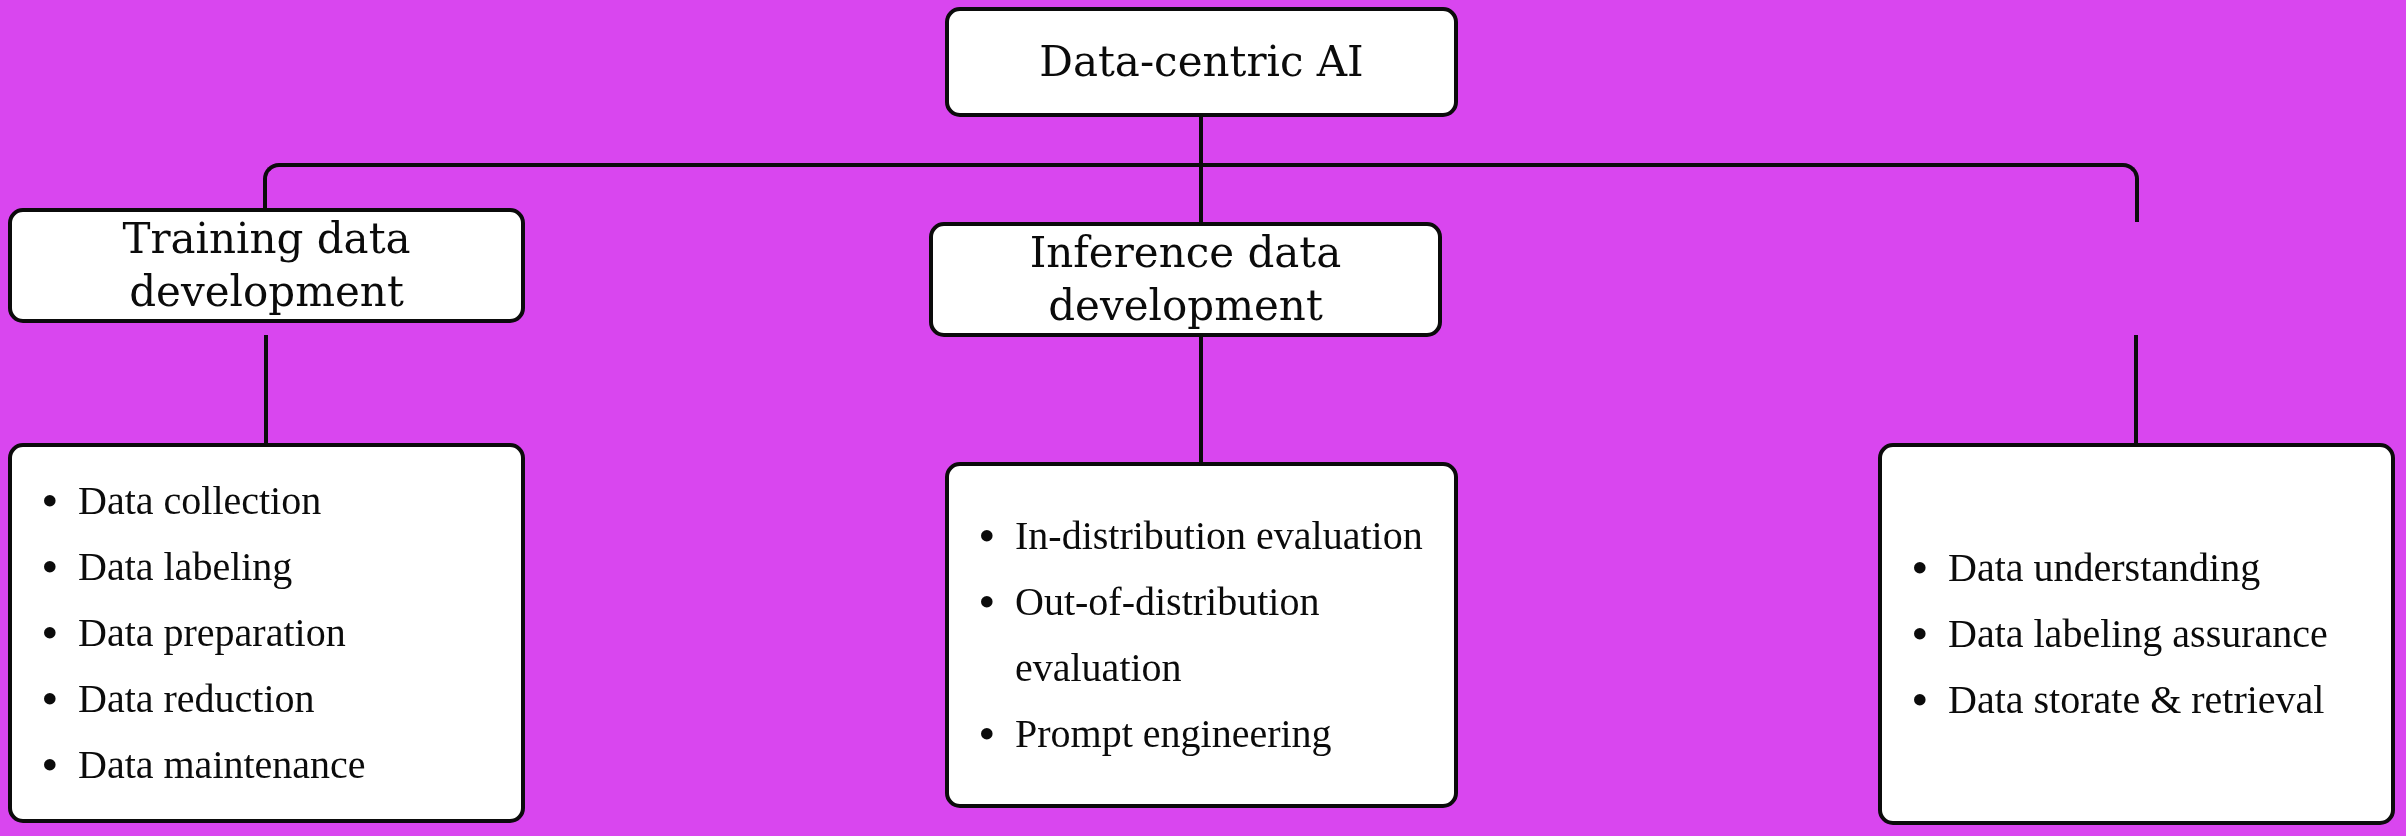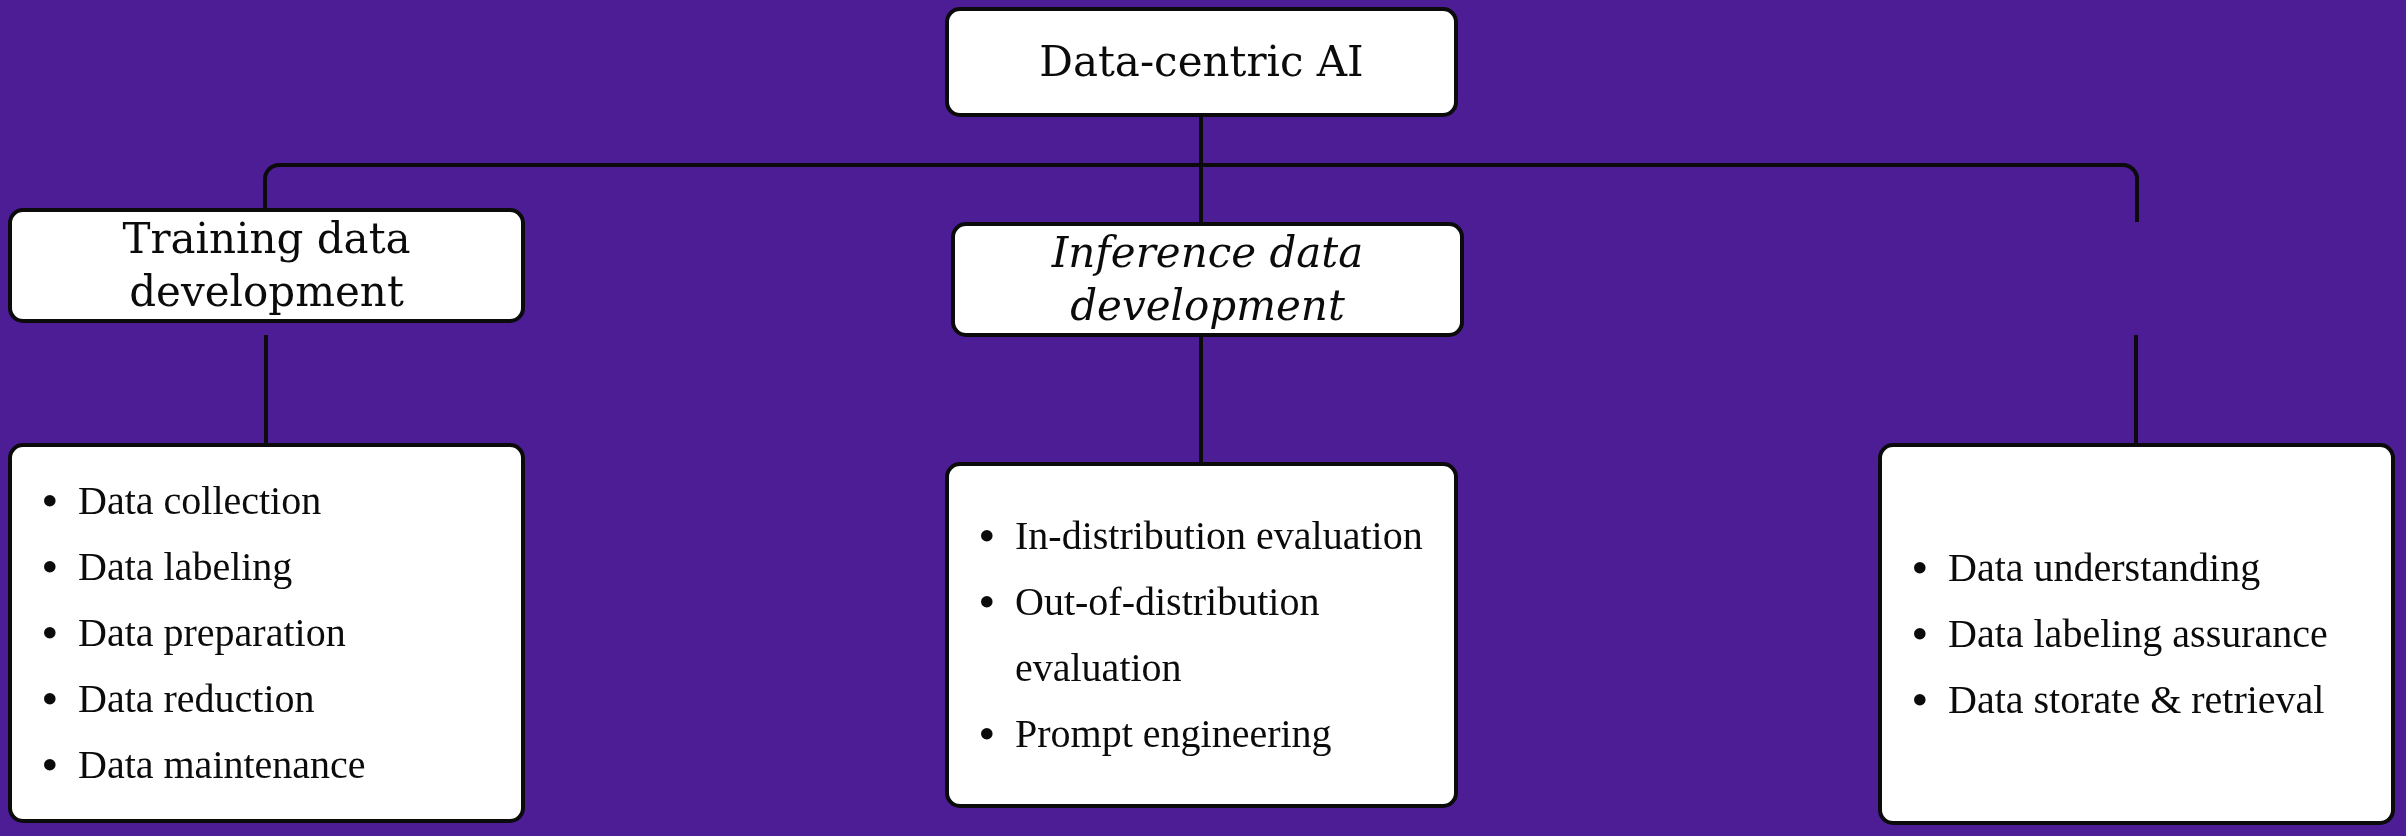--- a/index.html
+++ b/index.html
@@ -4,7 +4,7 @@
 <style>
   html, body { margin: 0; padding: 0; background: #ffffff; }
   body { width: 2406px; height: 836px; font-family: "DejaVu Serif", serif; color: #0b0b0b; }
-  .canvas { position: relative; width: 2406px; height: 836px; background: #4c1d95; overflow: hidden; }
+  .canvas { position: relative; width: 2406px; height: 836px; background: #d946ef; overflow: hidden; }
 
   
   .box {

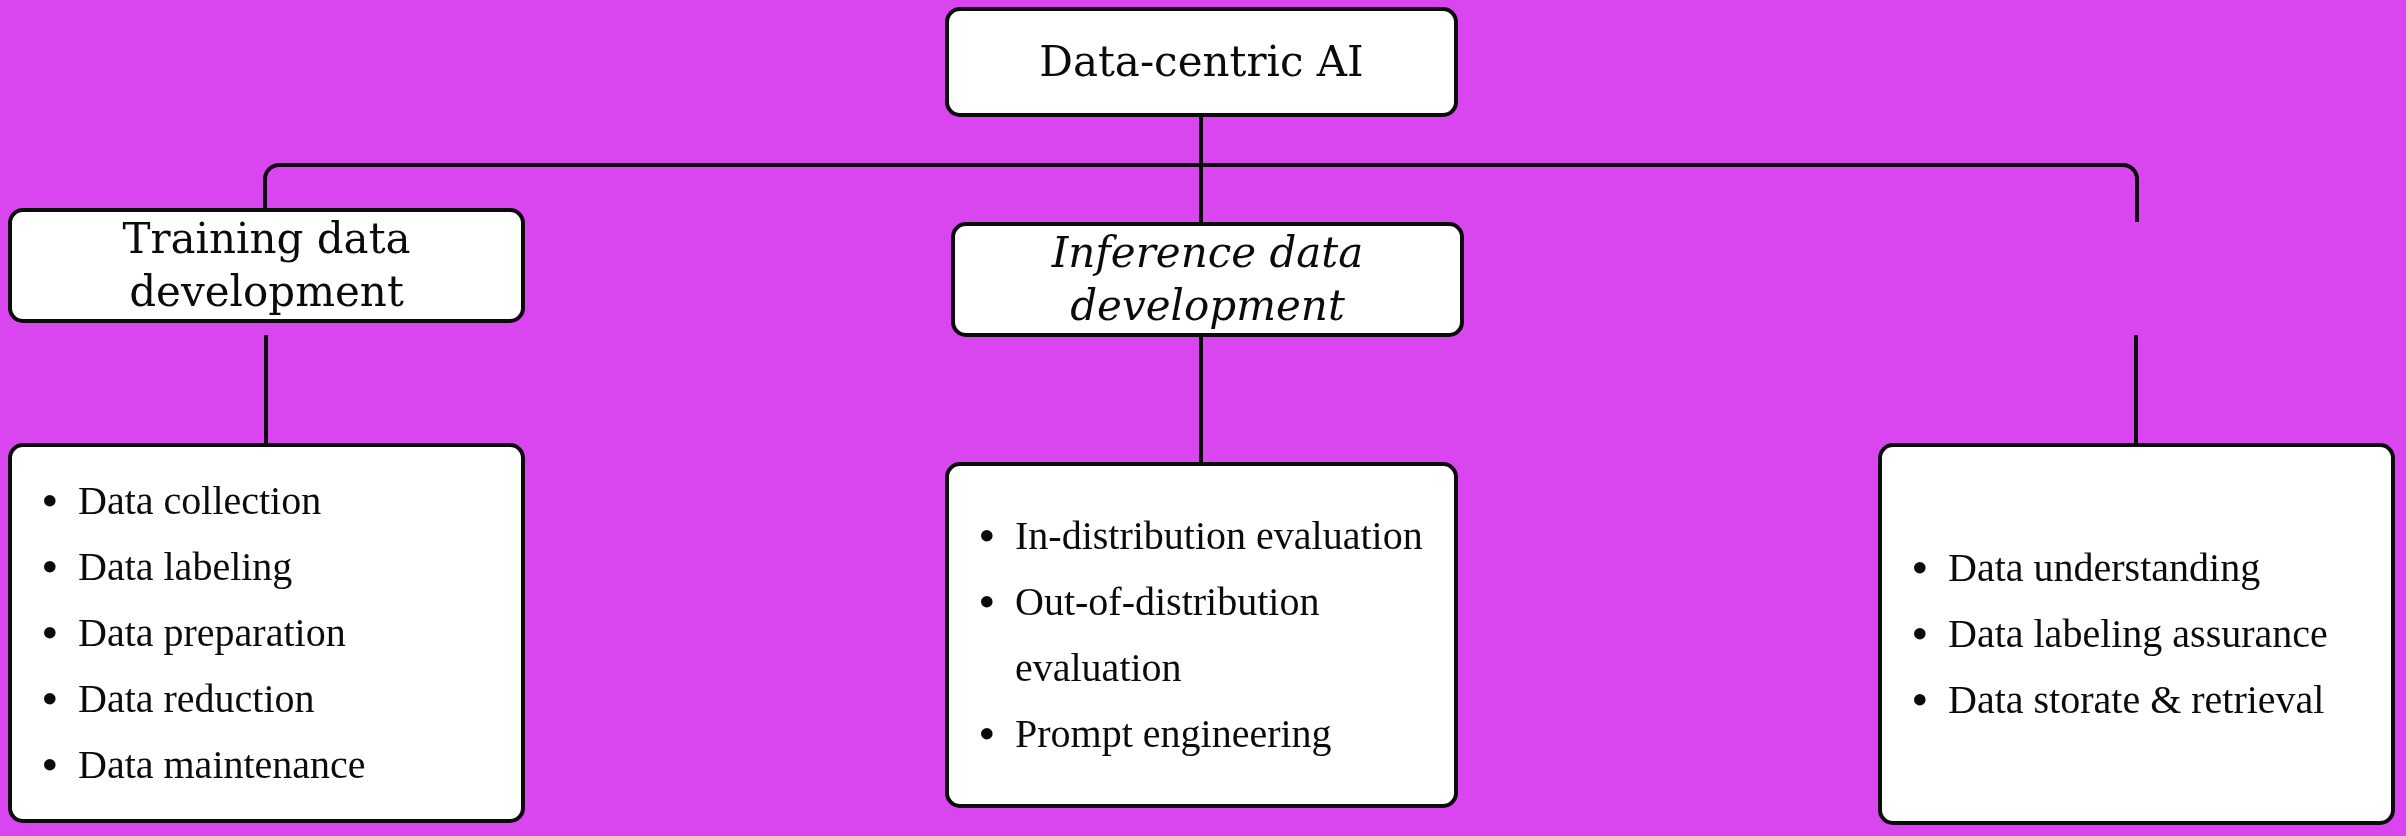--- a/index.html
+++ b/index.html
@@ -26,7 +26,7 @@
   }
   .node-root   { left: 945px;  top: 7px;   width: 513px; height: 110px; }
   .node-mid-0  { left: 8px;    top: 208px; width: 517px; height: 115px; }
-  .node-mid-1  { left: 951px;  top: 222px; width: 513px; height: 115px; font-style: italic; }
+  .node-mid-1  { left: 929px;  top: 222px; width: 513px; height: 115px; }
   .node-mid-2  { left: 1878px; top: 222px; width: 517px; height: 115px; }
 
   .list-box {

